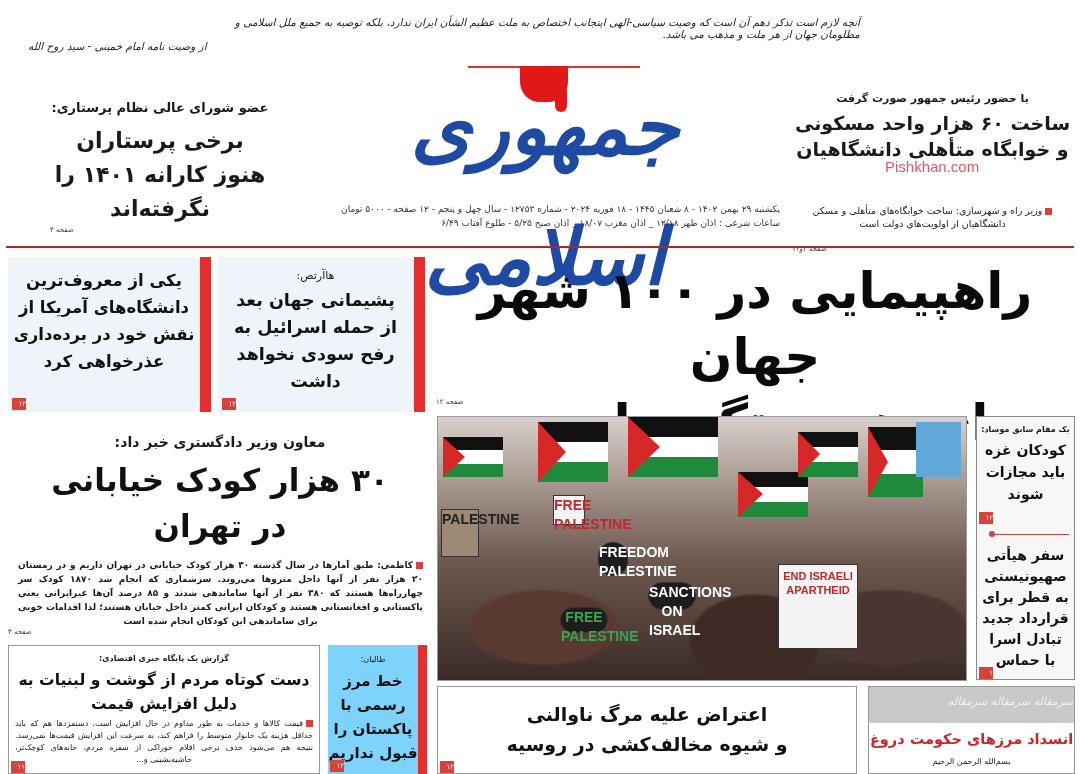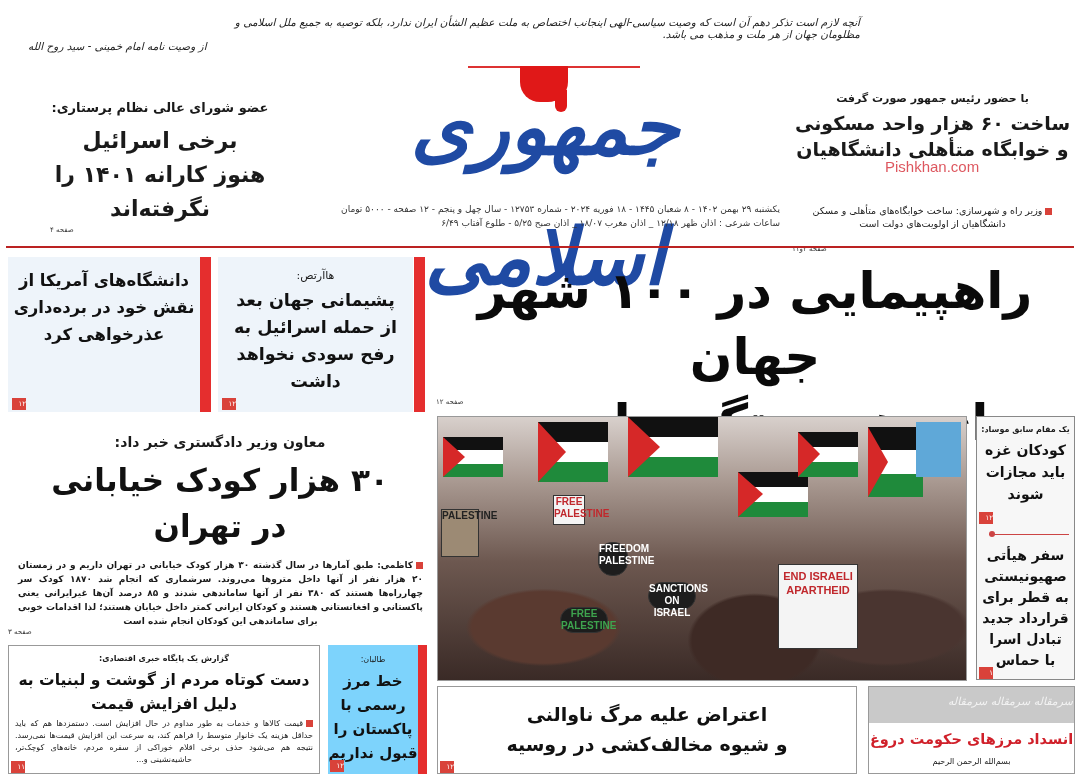--- a/index.html
+++ b/index.html
@@ -94,7 +94,7 @@
 
 <div class="abs hl-kicker">عضو شورای عالی نظام پرستاری:</div>
 <div class="abs hl-head">
-  <div>برخی اسرائیل</div>
+  <div>برخی پرستاران</div>
   <div>هنوز کارانه ۱۴۰۱ را</div>
   <div>نگرفته‌اند</div>
 </div>

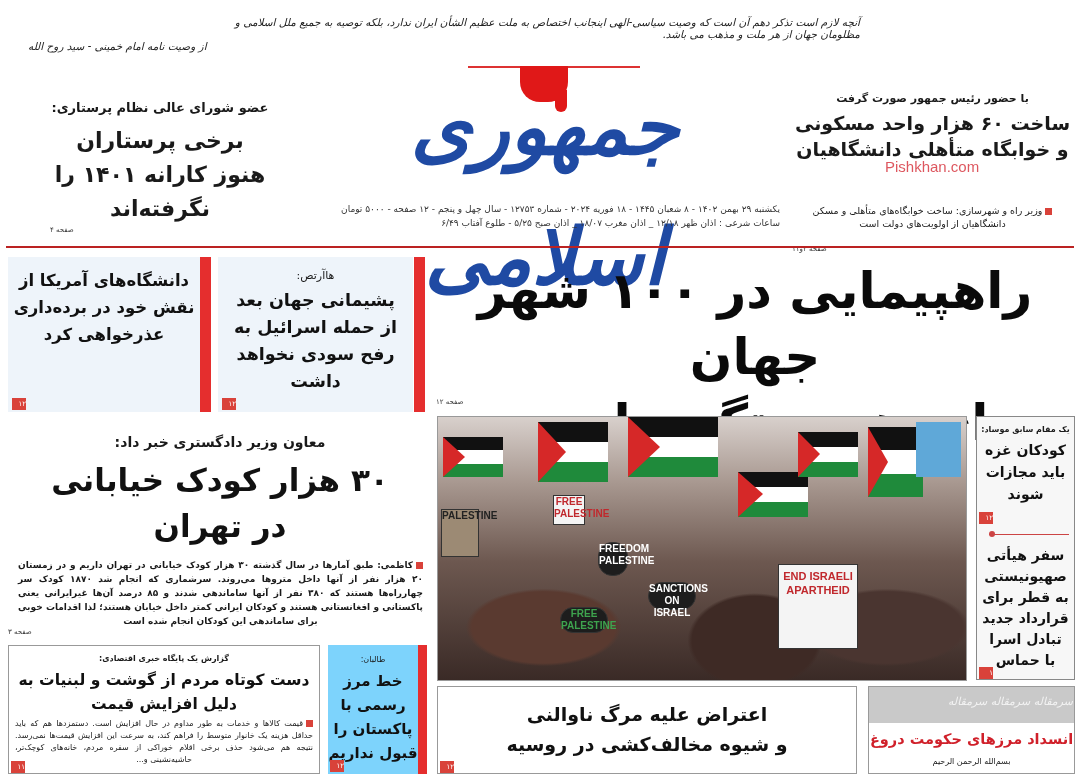--- a/index.html
+++ b/index.html
@@ -104,6 +104,7 @@
 
 <div class="abs bluebox" style="top:257px; left:8px; width:192px; height:155px;">
   <div class="box-title" style="position:absolute; top:10px; left:4px; width:184px; font-size:16.5px; line-height:27px;">
+    <div>یکی از معروف‌ترین</div>
     <div>دانشگاه‌های آمریکا از</div>
     <div>نقش خود در برده‌داری</div>
     <div>عذرخواهی کرد</div>

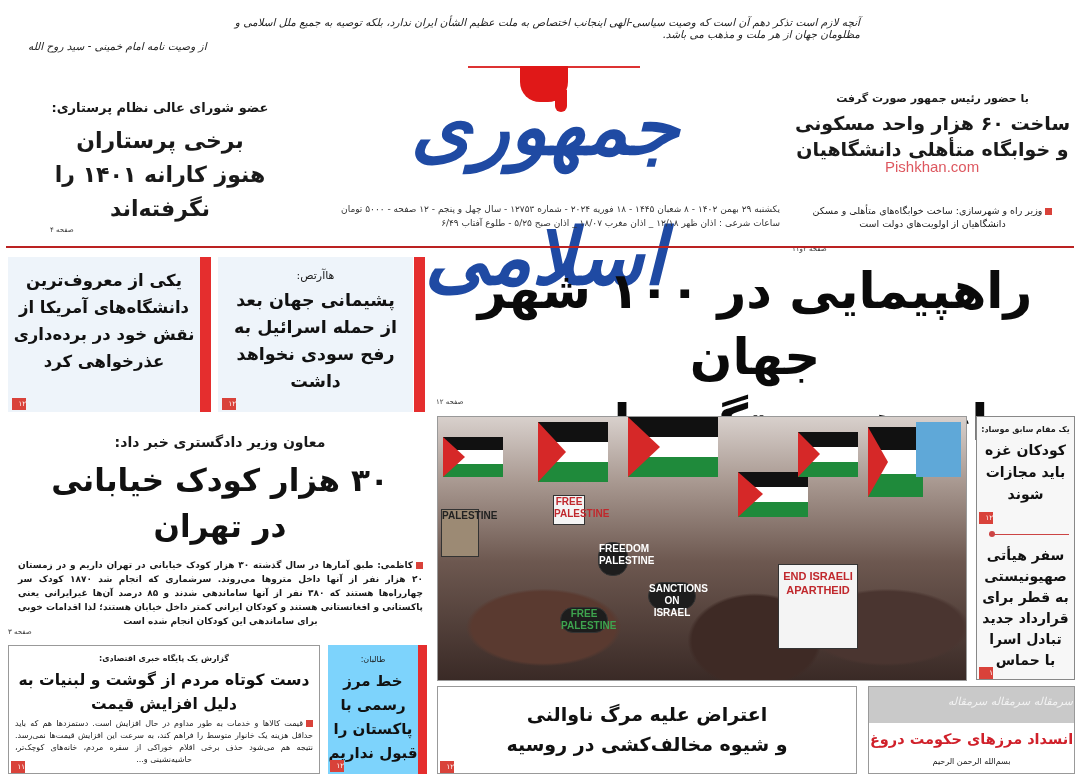--- a/index.html
+++ b/index.html
@@ -55,7 +55,7 @@
       radial-gradient(ellipse at 85% 80%, #4a3530 0 12%, transparent 13%),
       linear-gradient(180deg, #d8d0cc 0%, #a89890 25%, #6d5850 55%, #3a2a26 100%); }
   .flag { position: absolute; }
-  .sign { position: absolute; background: #f4f4f4; border: 1px solid #333; font-family: "Liberation Sans", sans-serif; font-weight: bold; font-size: 10px; color: #c0282d; text-align: center; direction: ltr; line-height: 12px; }
+  .sign { position: absolute; background: #f4f4f4; border: 1px solid #333; font-family: "Liberation Sans", sans-serif; font-weight: bold; font-size: 14px; color: #c0282d; text-align: center; direction: ltr; line-height: 19px; }
   .sign.dark { background: #1d1d1d; color: #fff; border-radius: 14px; }
 
   

